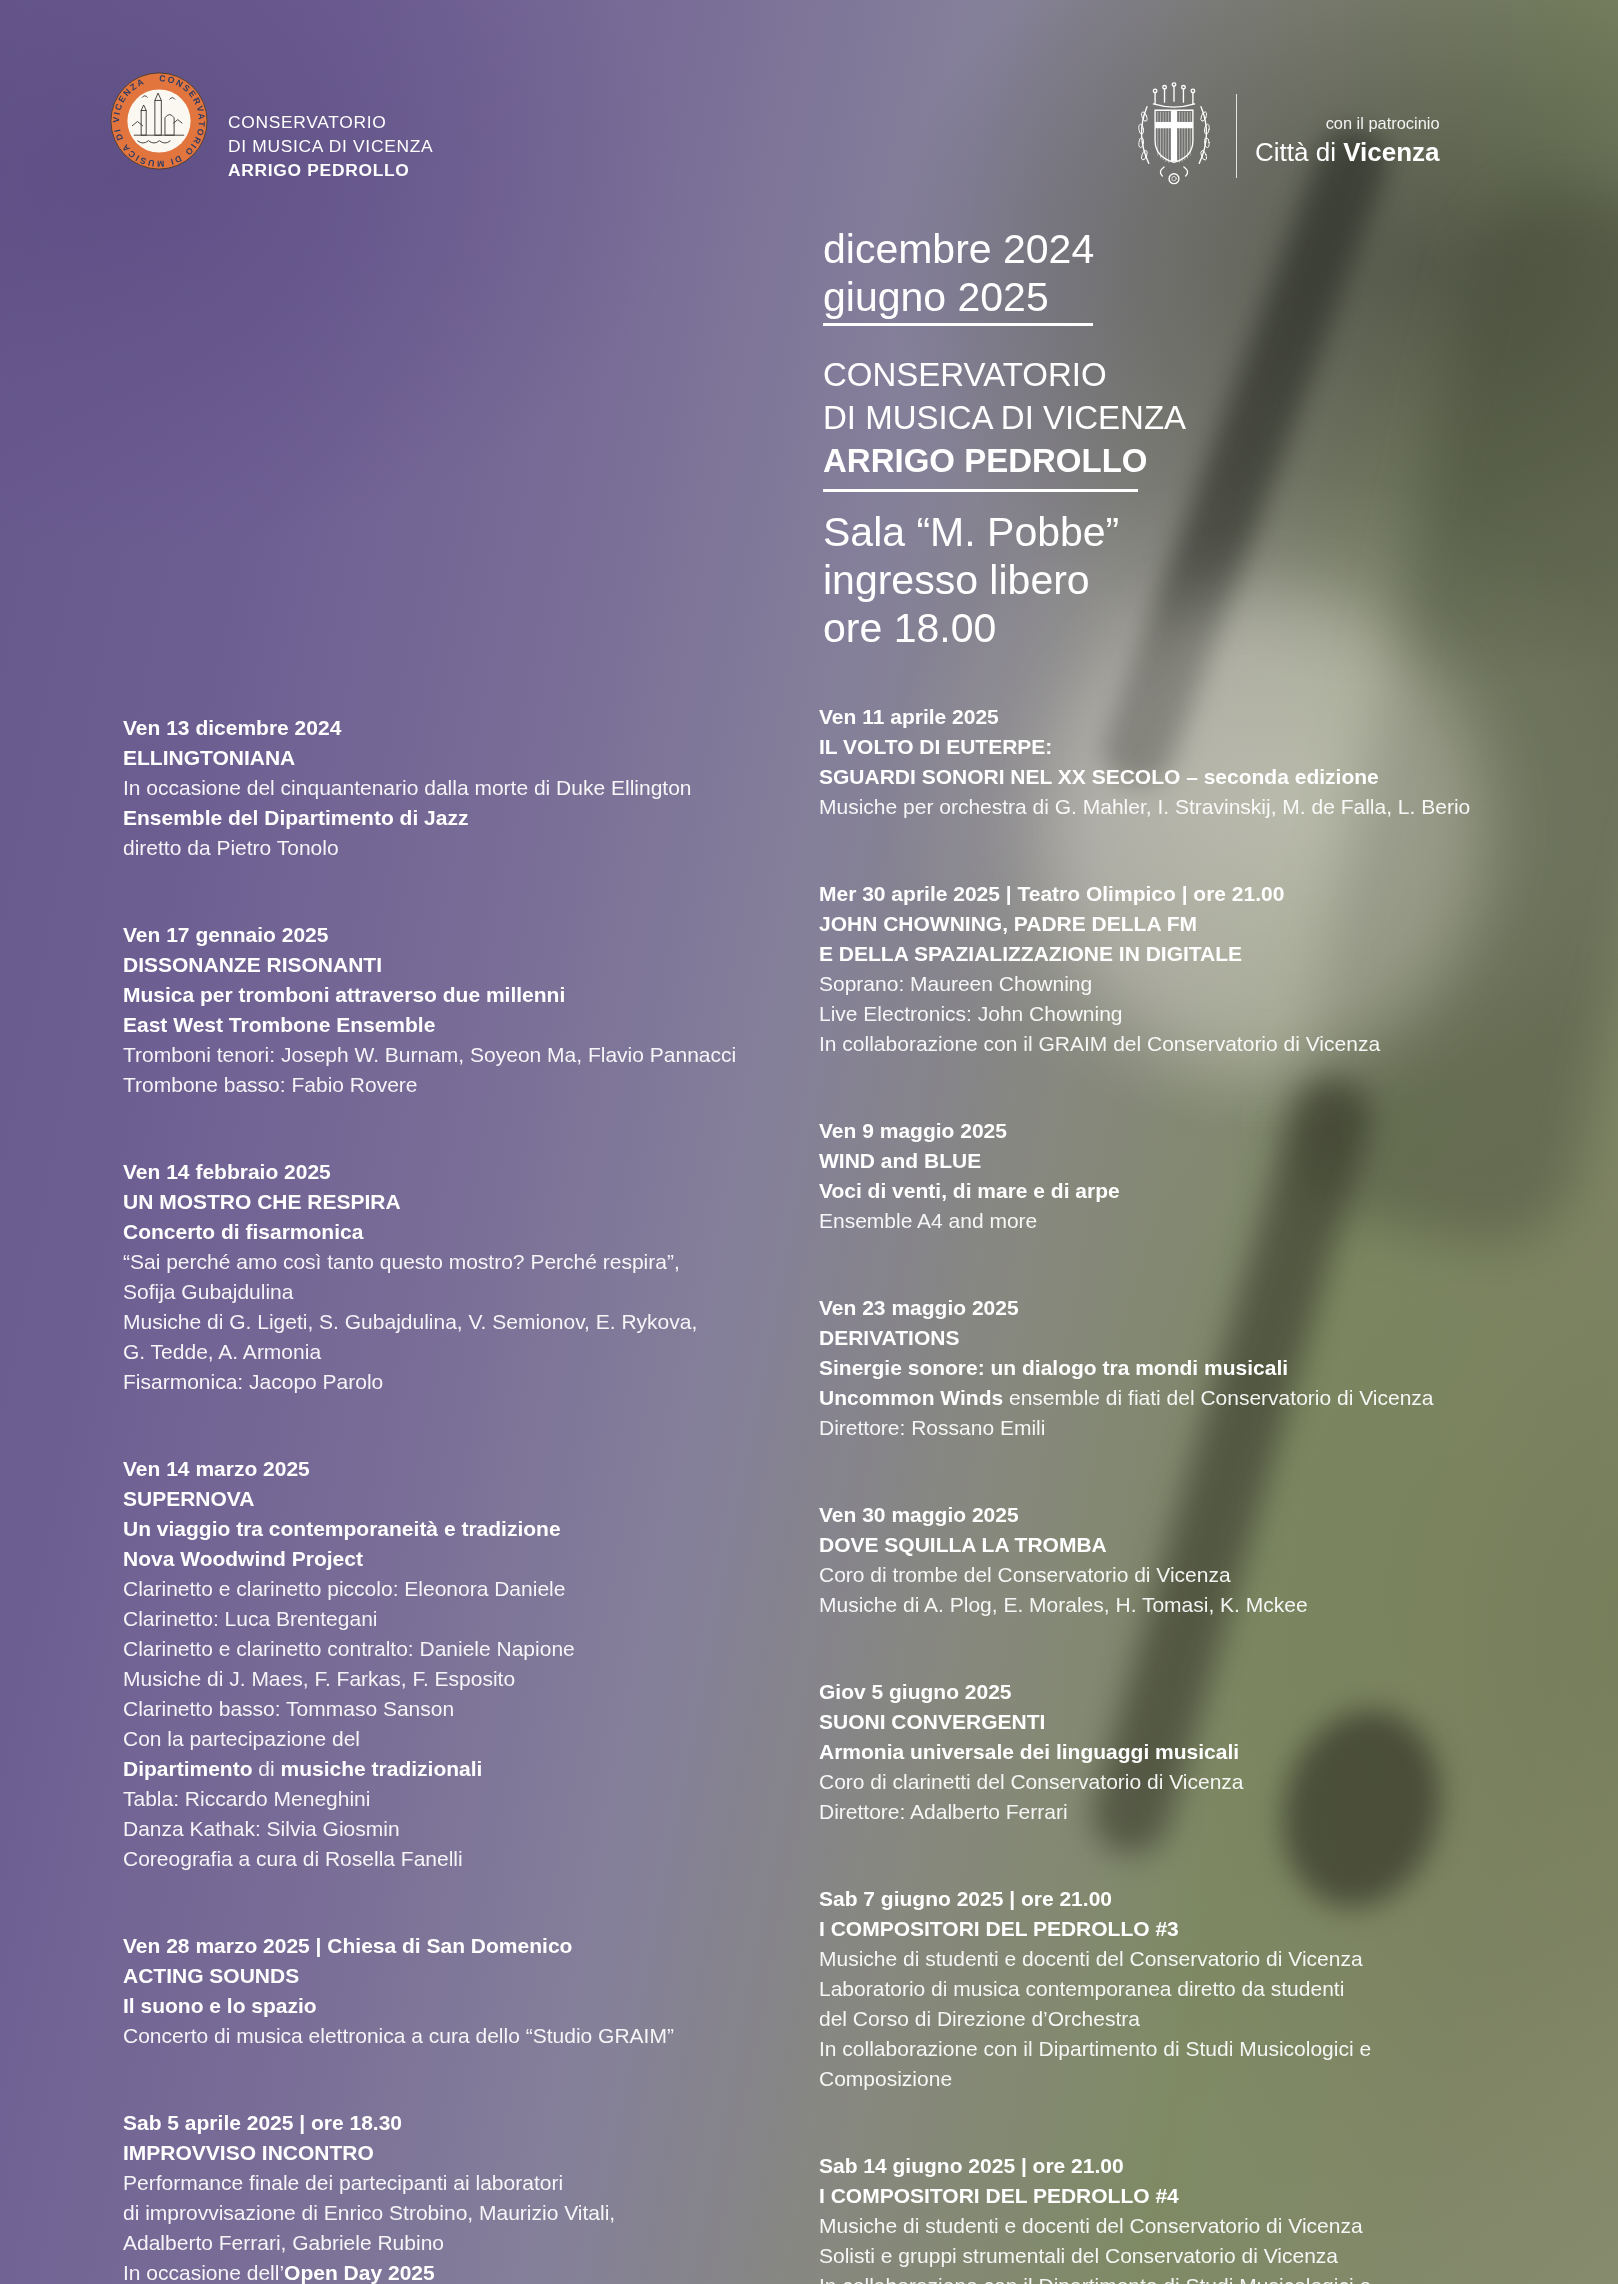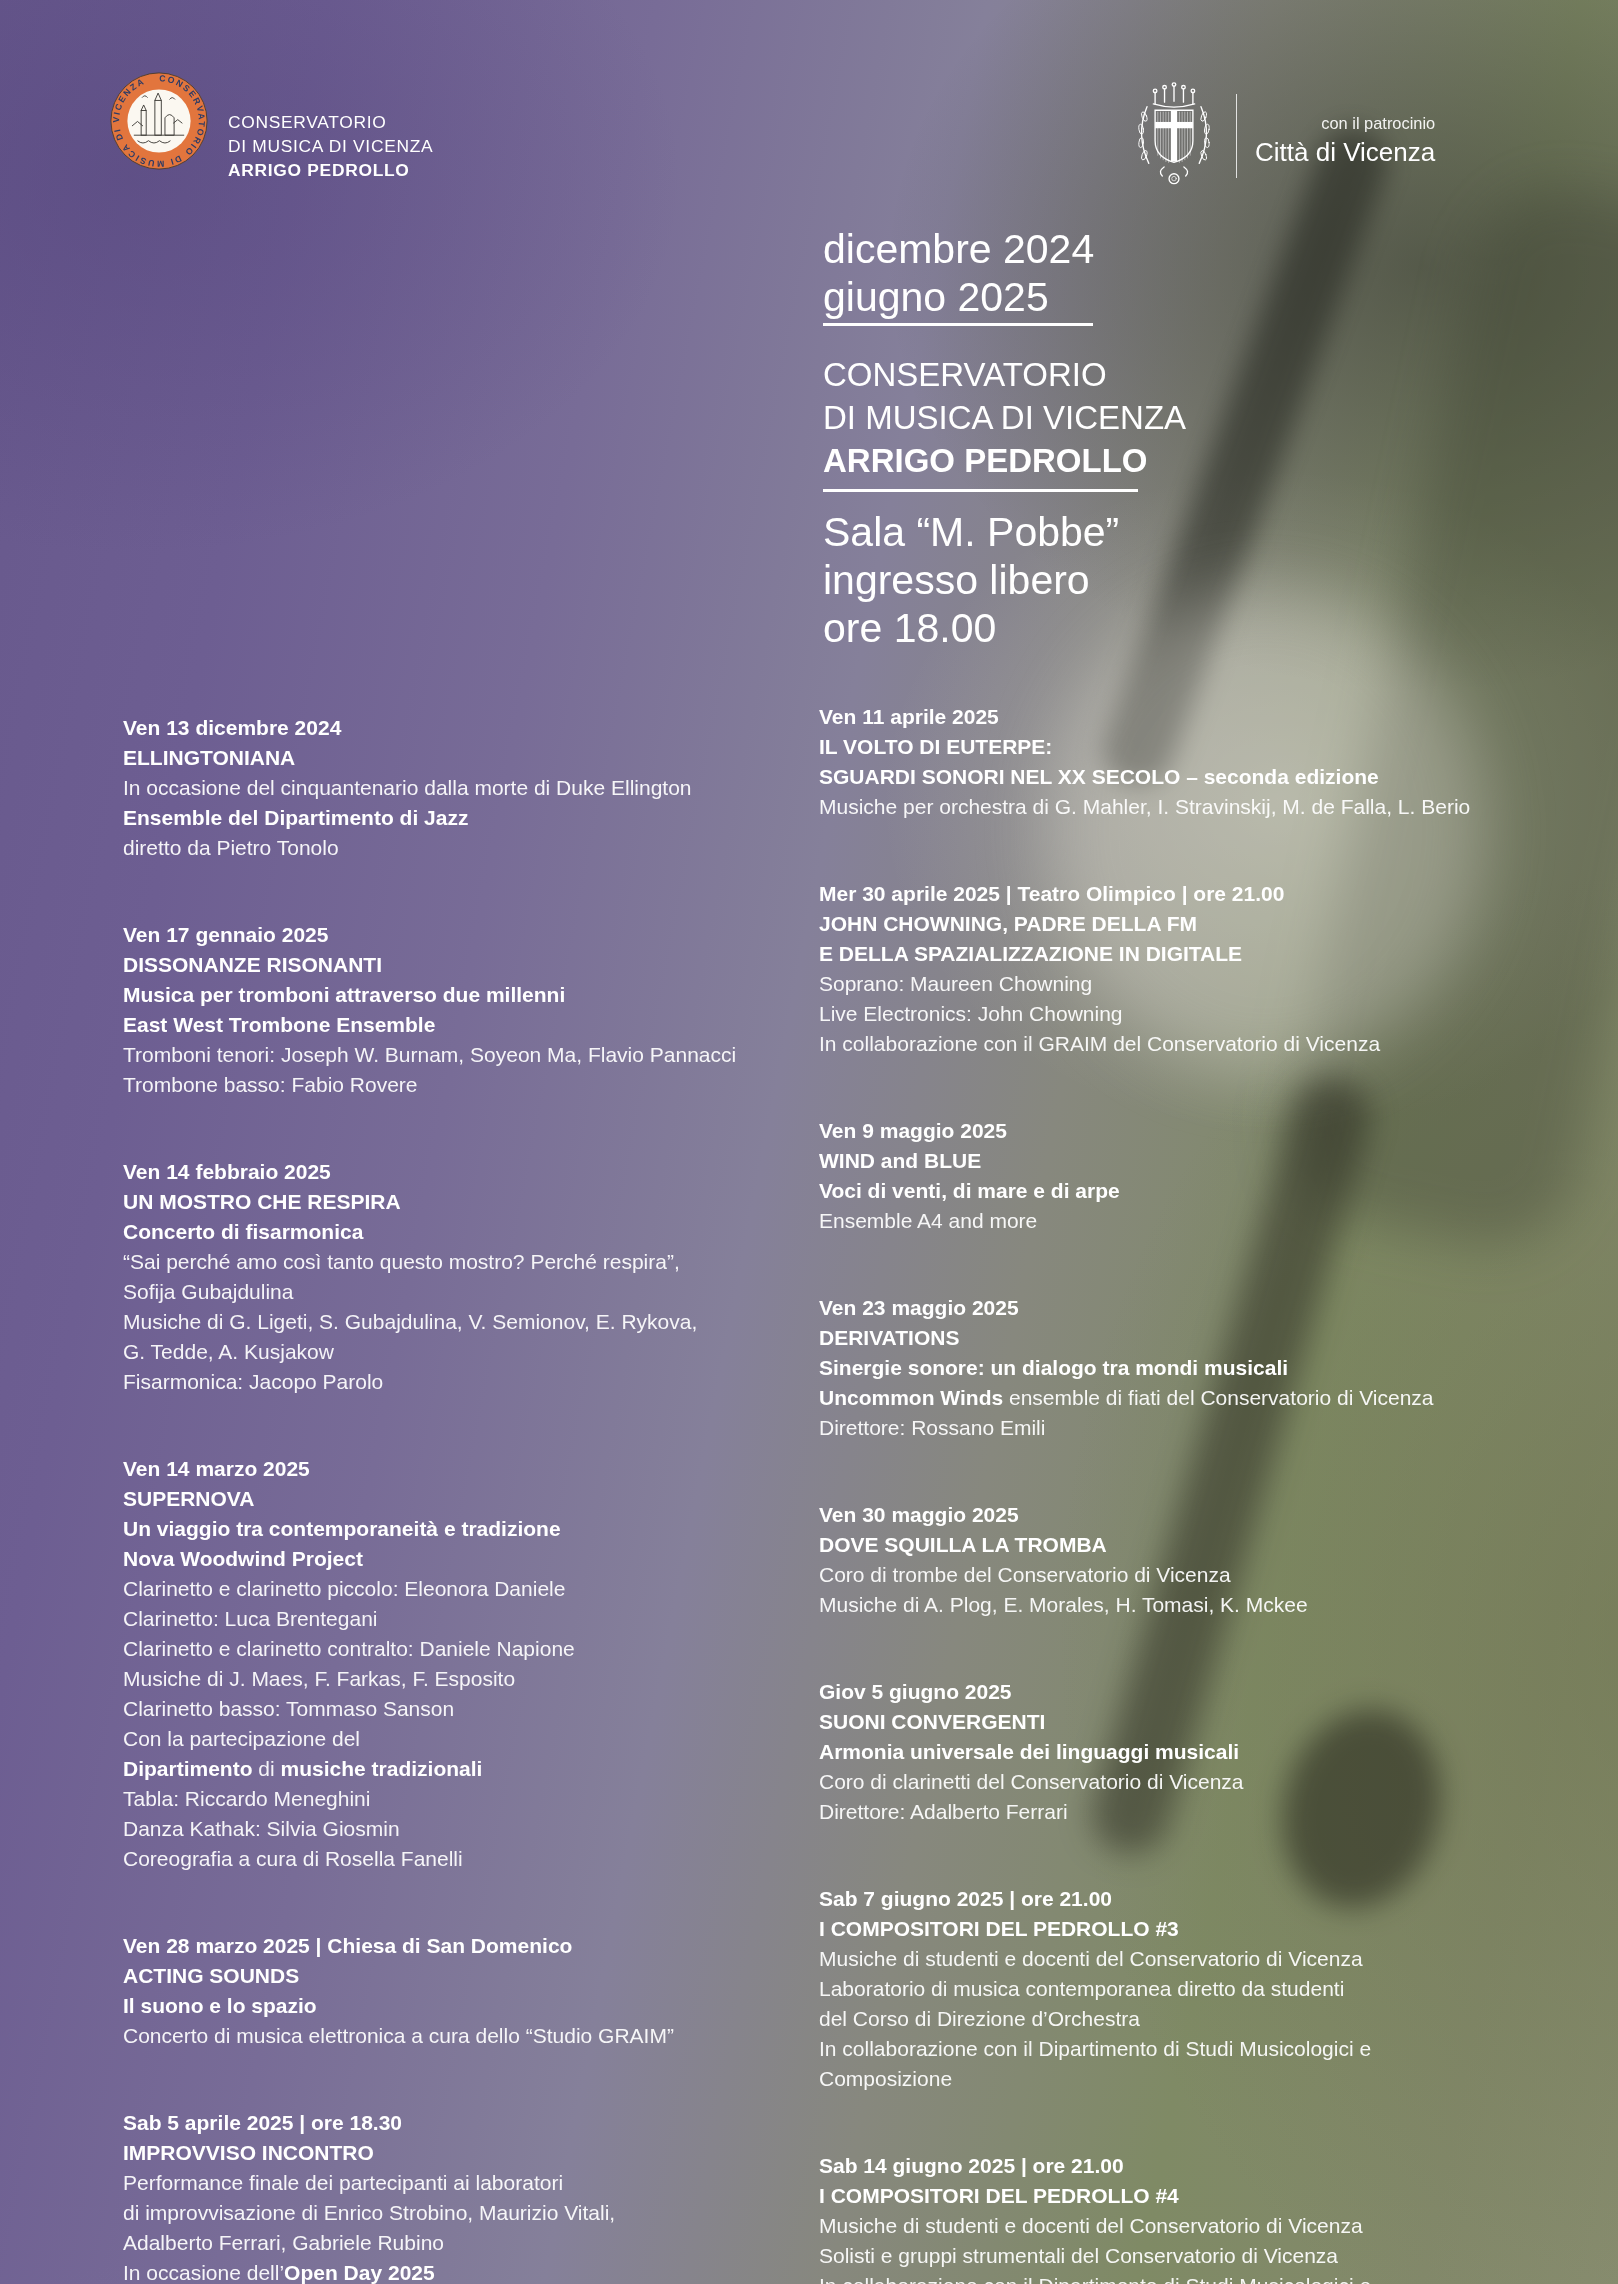--- a/index.html
+++ b/index.html
@@ -33,7 +33,7 @@
   .pat-text   { position:absolute; left:1255px; top:113px; }
   .pat-label  { font-size:16.4px; line-height:21px; color:rgba(255,255,255,0.92);text-align:right; }
   .pat-city   { font-size:26px; line-height:30px; margin-top:2.7px; }
-  .pat-city .city-name { font-weight:400; }
+  .pat-city .city-name { font-weight:700; }
 
   
   .header-info { position:absolute; left:823px; top:0; width:777px; }

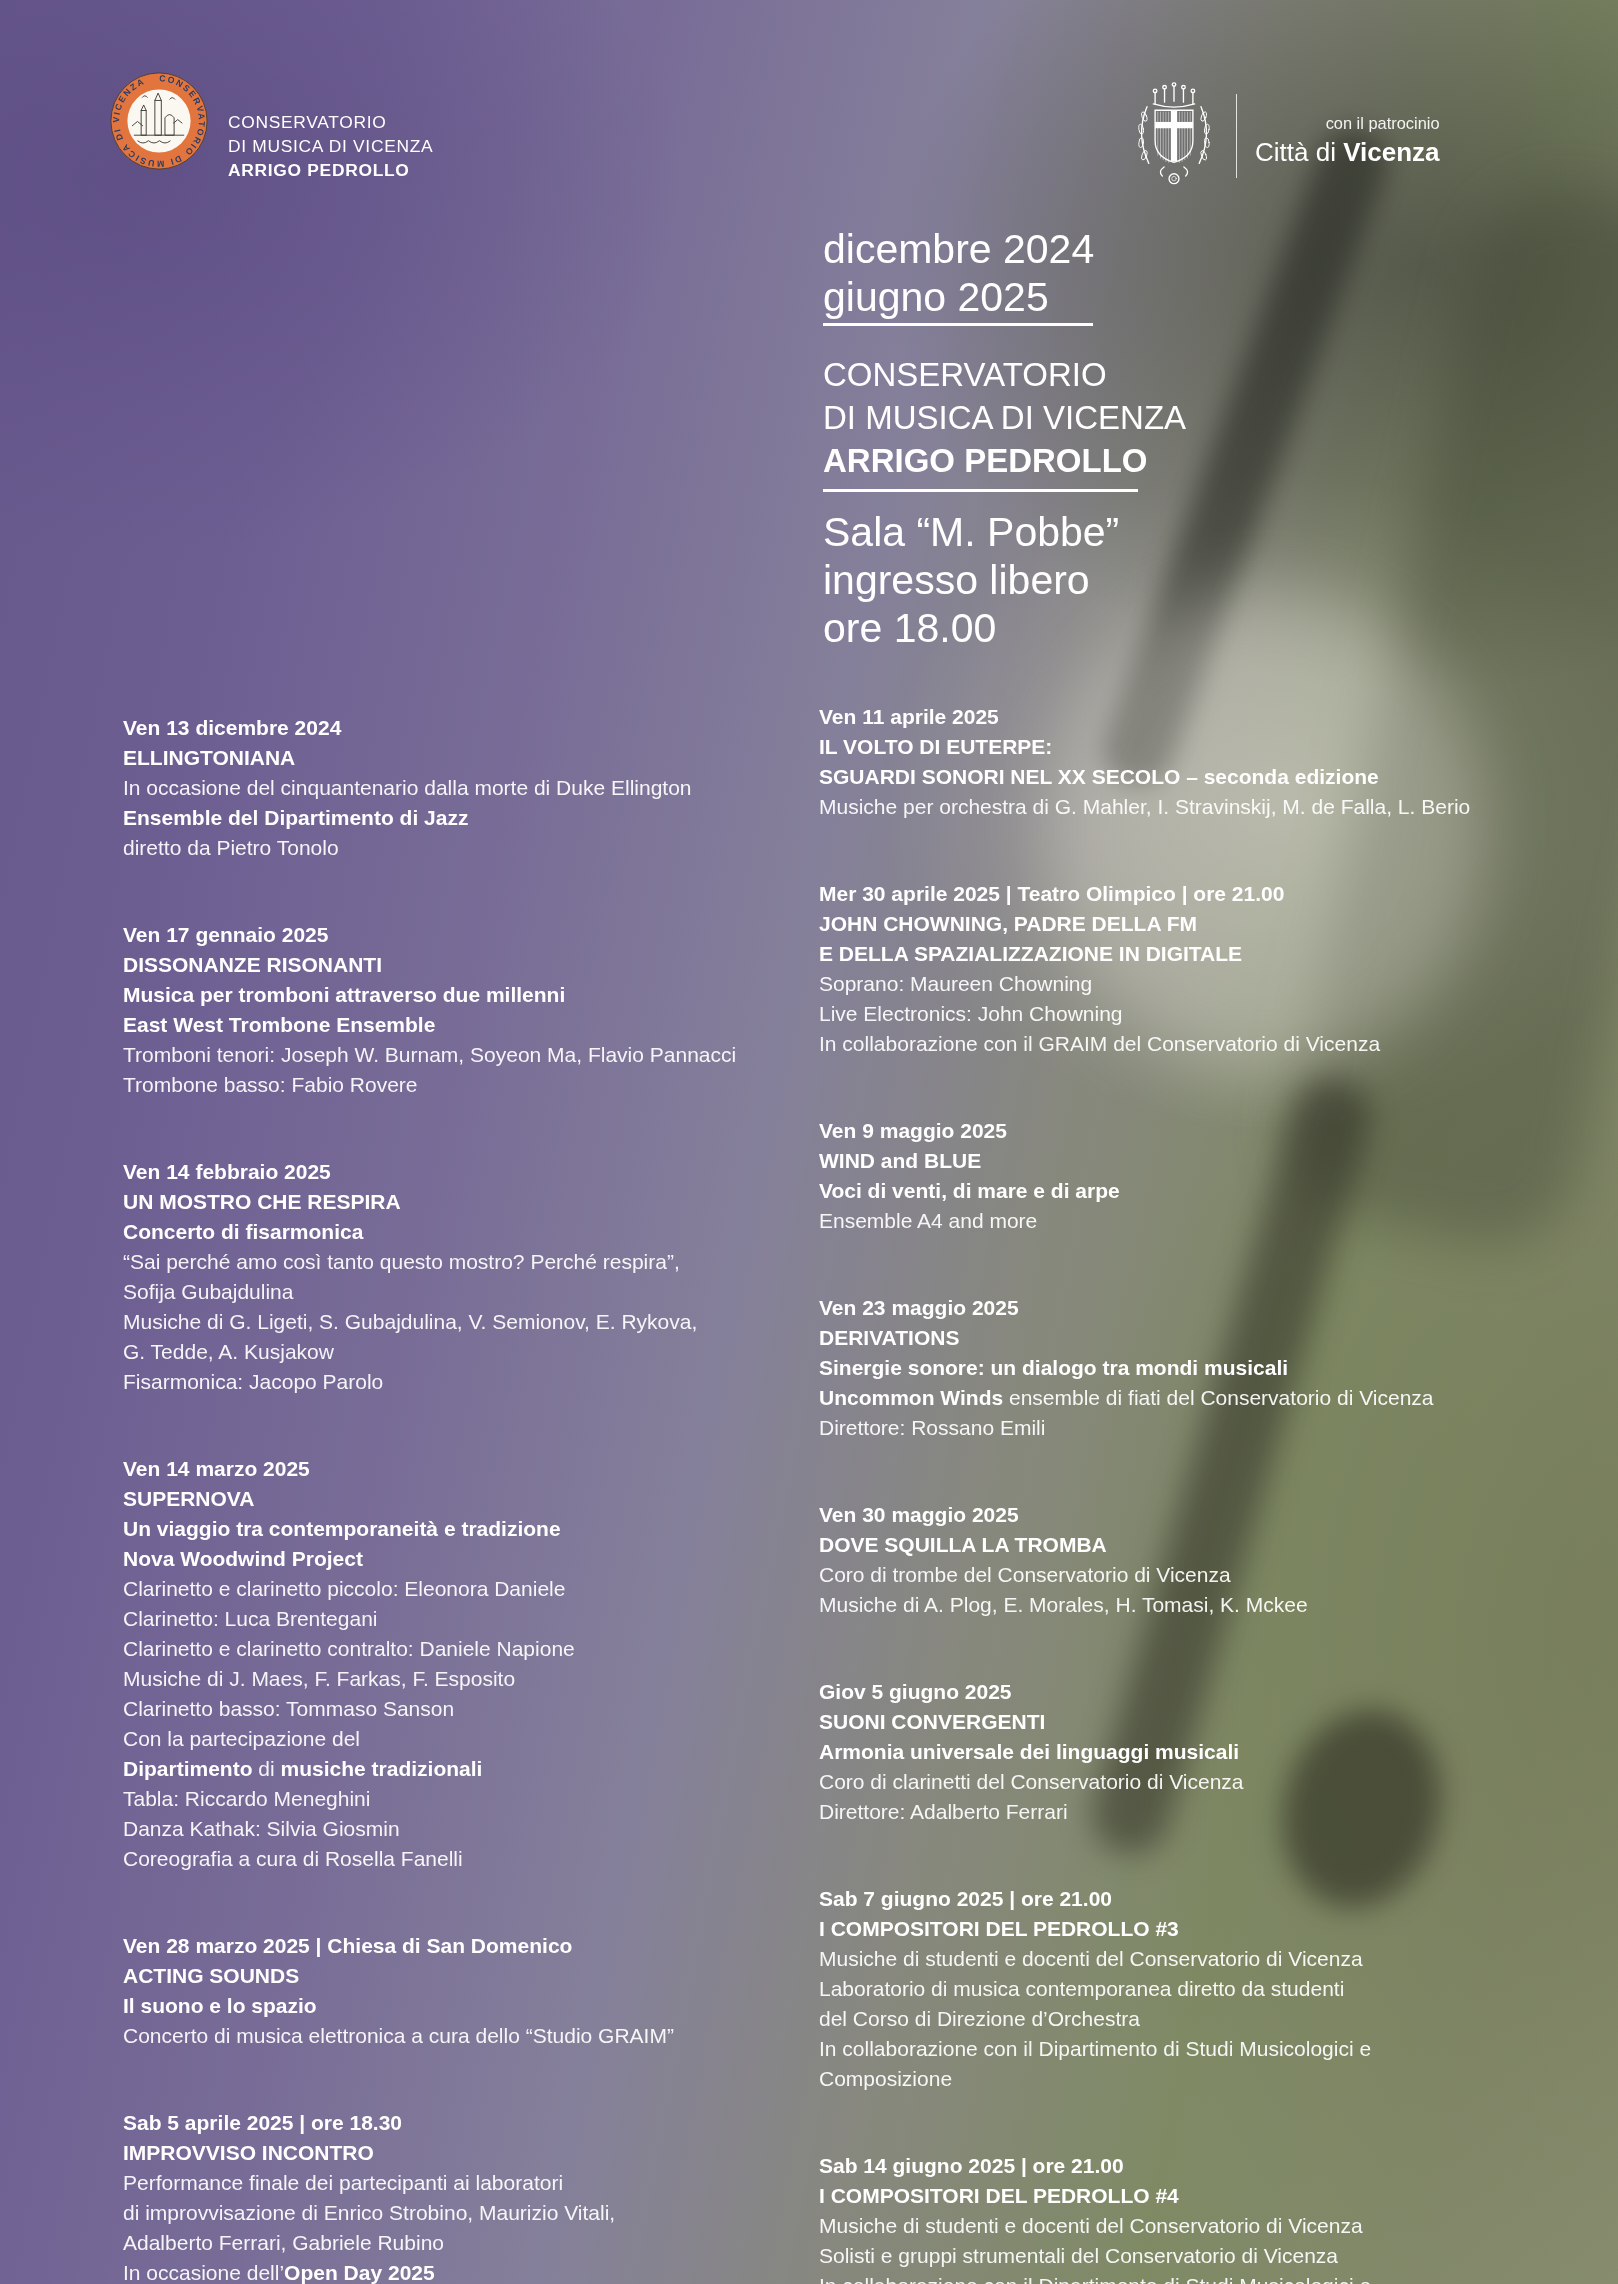--- a/index.html
+++ b/index.html
@@ -174,7 +174,7 @@
         <div class="ev-line light"><span>“Sai perché amo così tanto questo mostro? Perché respira”,</span></div>
         <div class="ev-line light"><span>Sofija Gubajdulina</span></div>
         <div class="ev-line light"><span>Musiche di G. Ligeti, S. Gubajdulina, V. Semionov, E. Rykova,</span></div>
-        <div class="ev-line light"><span>G. Tedde, A. Kusjakow</span></div>
+        <div class="ev-line light"><span>G. Tedde, A. Armonia</span></div>
         <div class="ev-line light"><span>Fisarmonica: Jacopo Parolo</span></div>
       </div>
       <div class="event">

